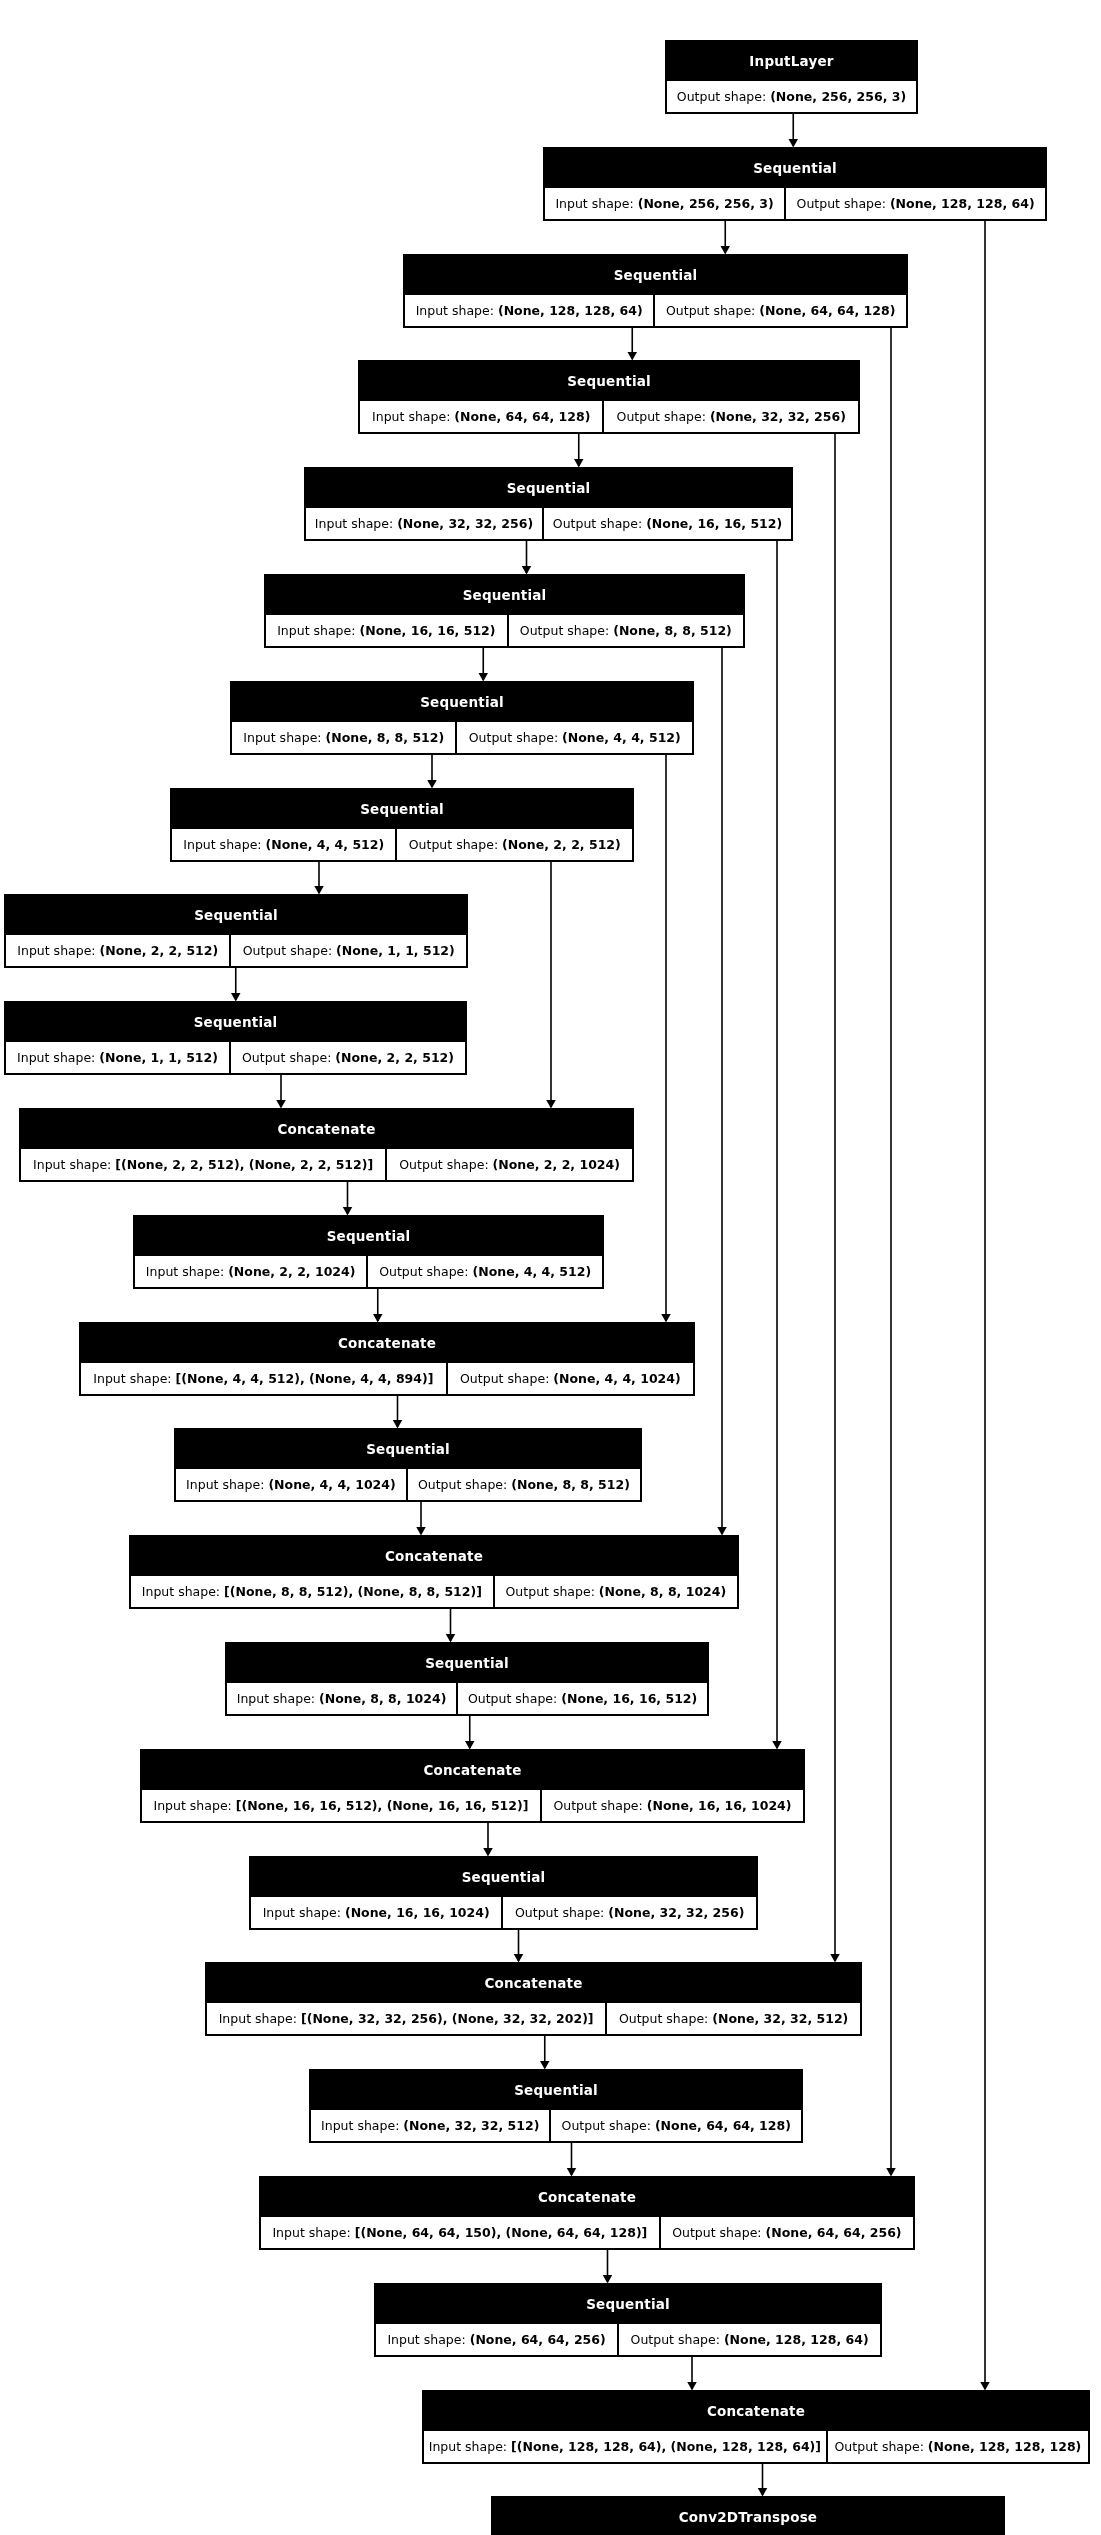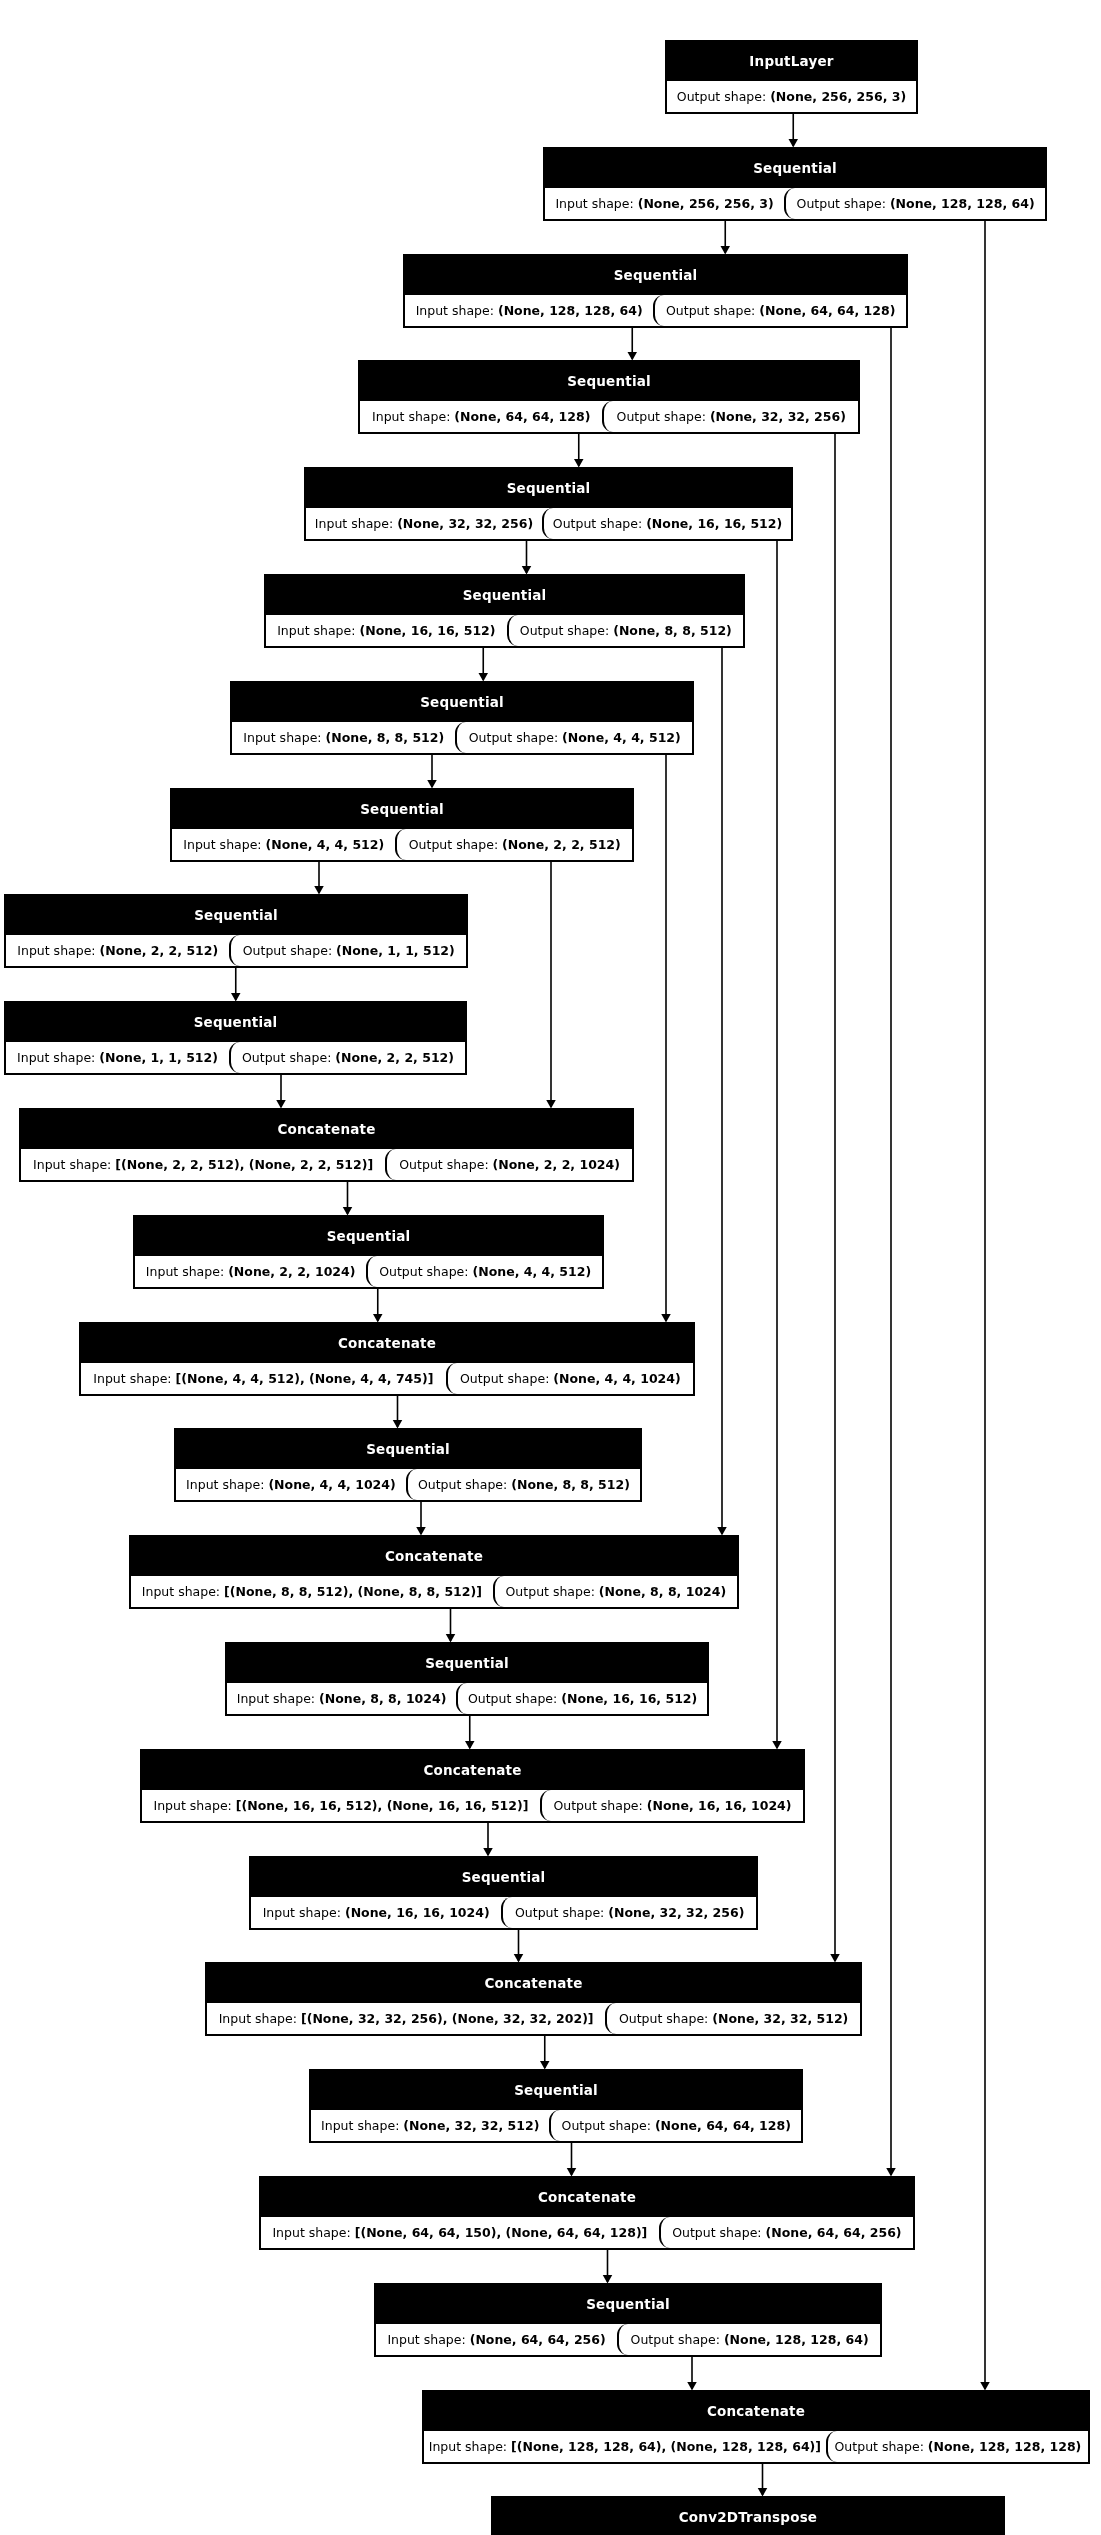--- a/index.html
+++ b/index.html
@@ -12,7 +12,7 @@
        justify-content:center;font-weight:bold;font-size:13.5px;letter-spacing:.2px;}
   .rowcells{display:flex;flex:1;border-top:2px solid #000;background:#fff;}
   .cell{flex:1 1 auto;display:flex;align-items:center;justify-content:center;
-        white-space:nowrap;font-size:12.5px;color:#000;padding:0 10px;overflow:hidden;border-radius:11px;}
+        white-space:nowrap;font-size:12.5px;color:#000;padding:0 10px;overflow:hidden;}
   .cell + .cell{border-left:2px solid #000;}
   .shape{font-weight:bold;margin-left:4px;}
 </style>

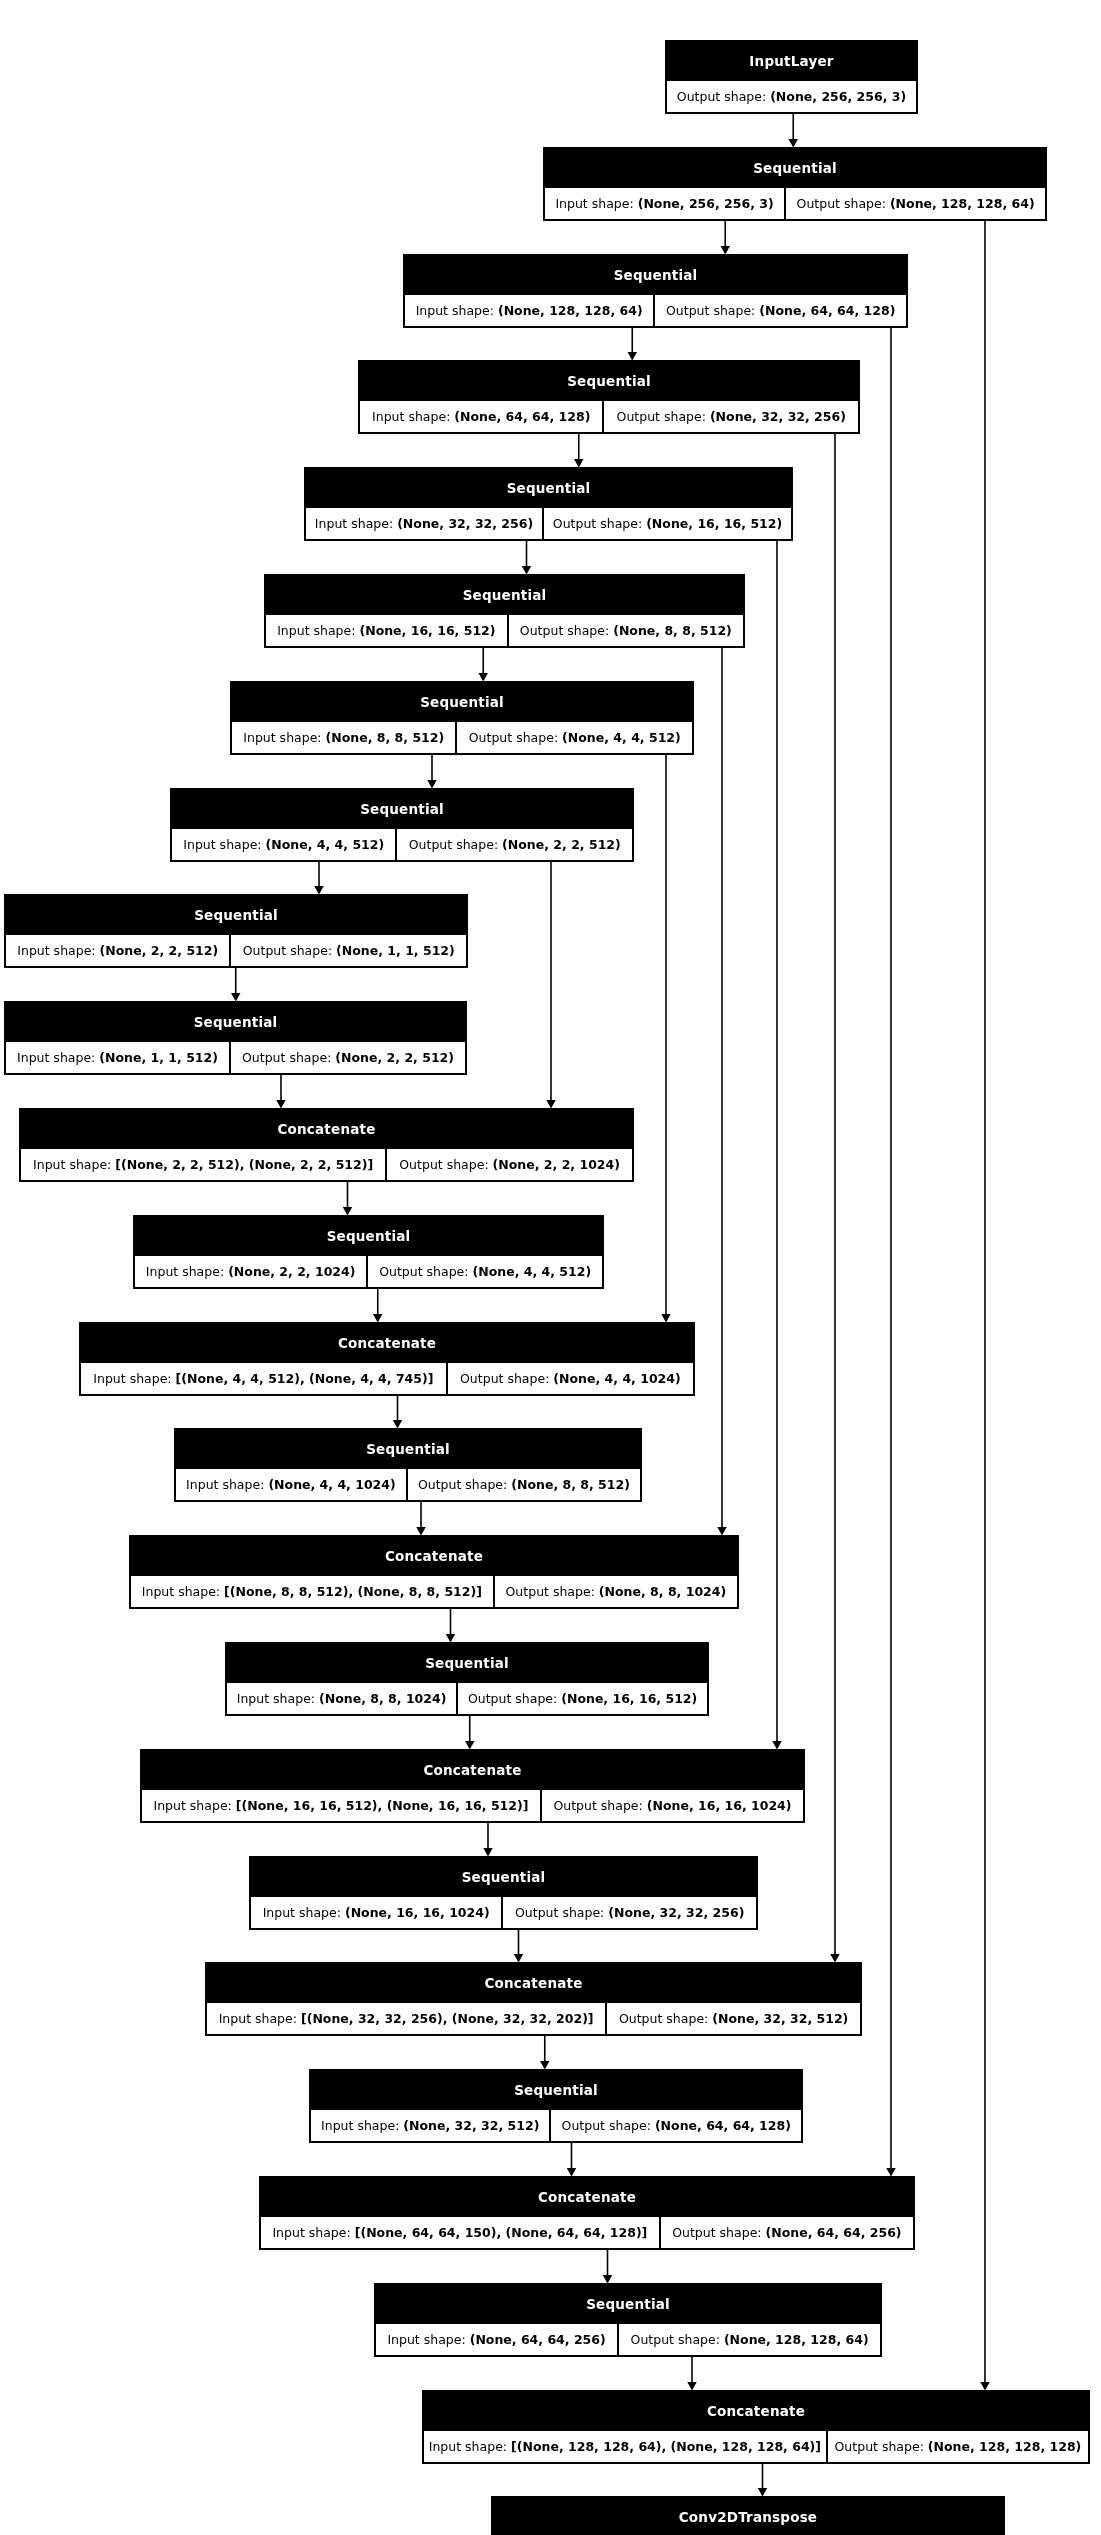--- a/index.html
+++ b/index.html
@@ -217,7 +217,7 @@
         <div class="rowcells">
           <div class="cell">
             <span>Input shape:</span>
-            <span class="shape">[(None, 4, 4, 512), (None, 4, 4, 745)]</span>
+            <span class="shape">[(None, 4, 4, 512), (None, 4, 4, 894)]</span>
           </div>
           <div class="cell">
             <span>Output shape:</span>

